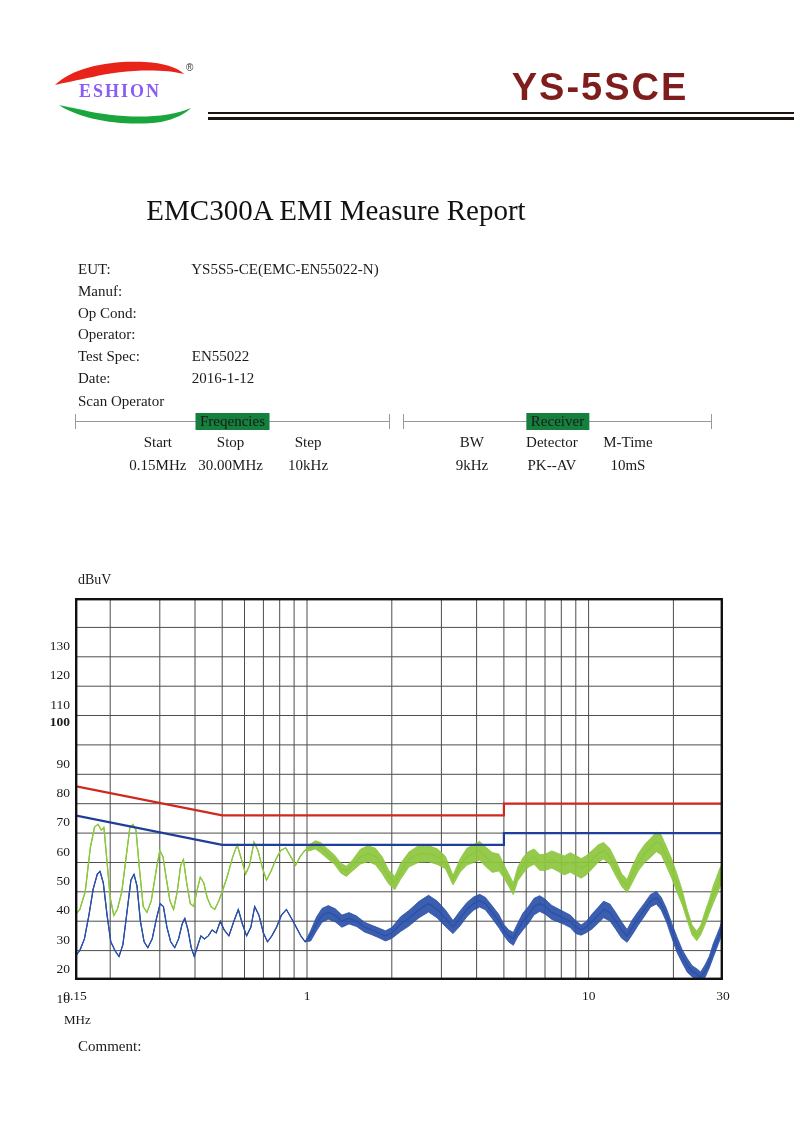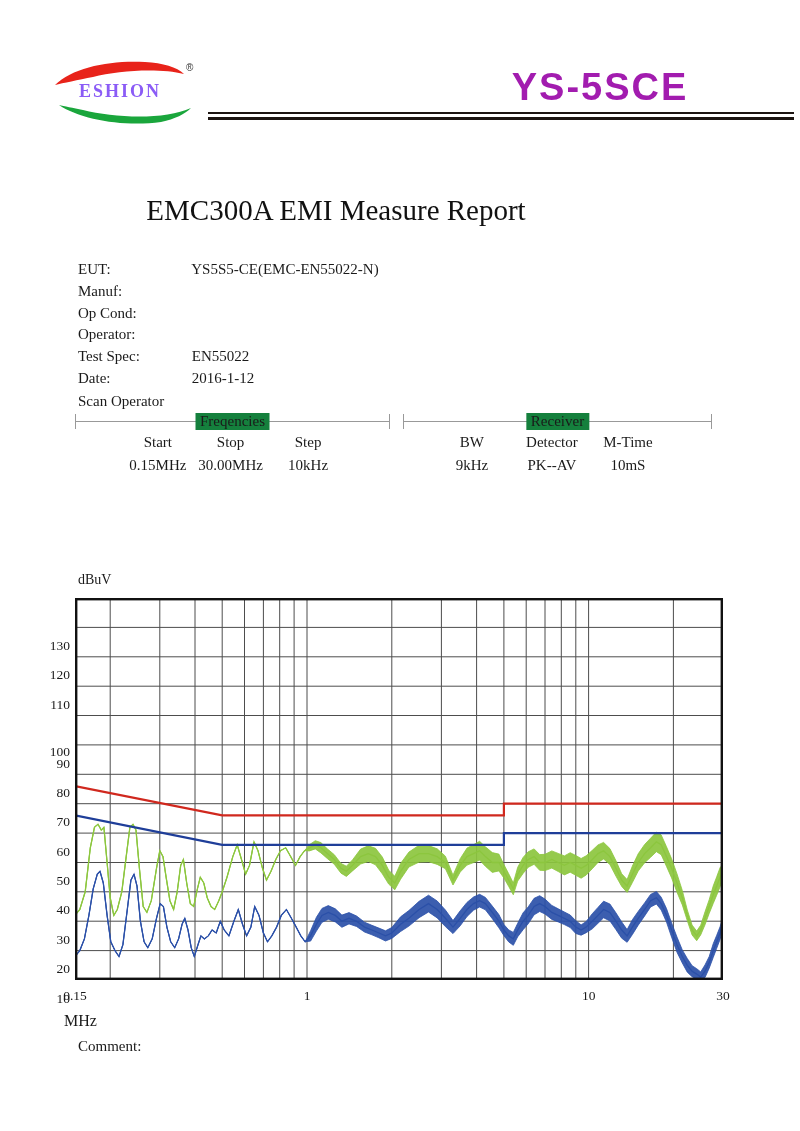--- a/index.html
+++ b/index.html
@@ -13,7 +13,7 @@
   .logo-text{position:absolute;left:26px;top:23px;font-weight:bold;font-size:18px;letter-spacing:2px;color:#8b5cf6;}
   .reg-mark{position:absolute;left:186px;top:62px;font-size:10px;color:#333;font-family:"Liberation Sans",sans-serif;}
   .model{position:absolute;left:400px;top:66px;width:400px;text-align:center;
-    font-family:"Liberation Sans",sans-serif;font-size:38px;font-weight:600;letter-spacing:2px;color:#a21caf;}
+    font-family:"Liberation Sans",sans-serif;font-size:38px;font-weight:600;letter-spacing:2px;color:#7f1d1d;}
   .rule{position:absolute;left:208px;top:112px;width:586px;}
   .rule .r1{height:2px;background:#1d1512;}
   .rule .rgap{height:3px;background:#fff;}

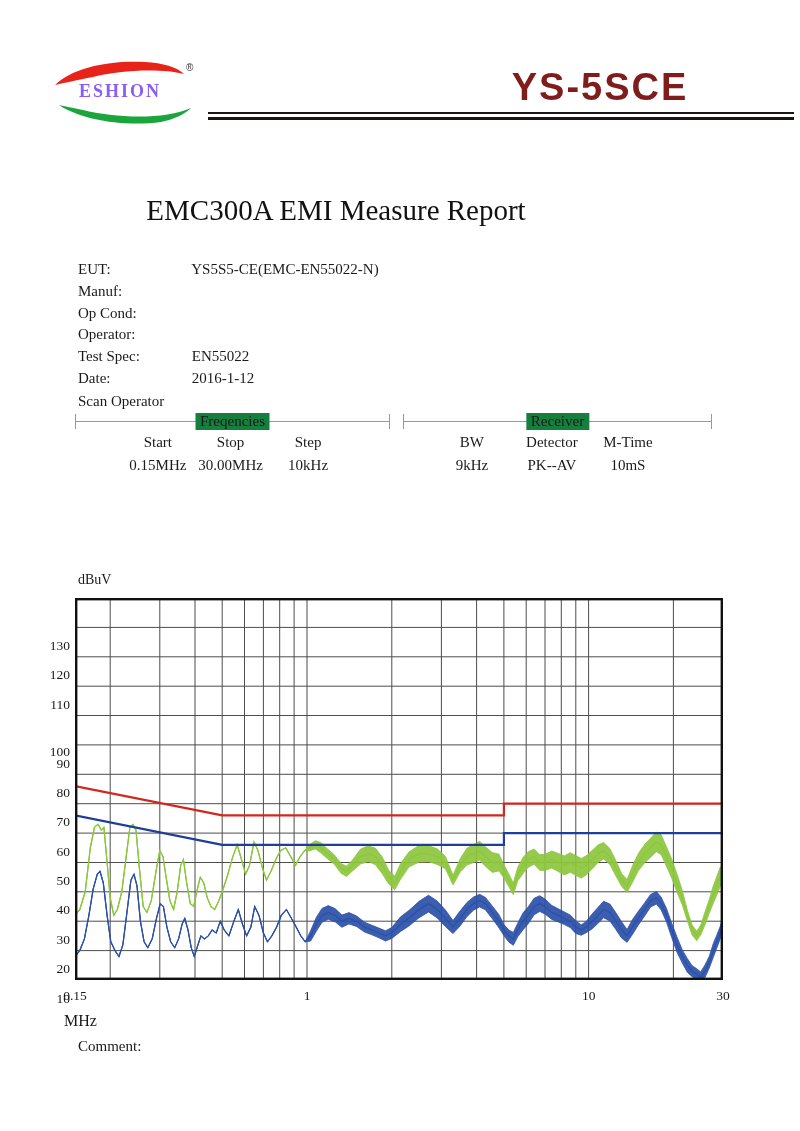--- a/index.html
+++ b/index.html
@@ -194,7 +194,7 @@
       <div style="top: 766.308px;">70</div>
       <div style="top: 736.923px;">80</div>
       <div style="top: 707.538px;">90</div>
-      <div style="top: 696px;">100</div>
+      <div style="top: 666px; font-weight: bold;">100</div>
       <div style="top: 648.769px;">110</div>
       <div style="top: 619.385px;">120</div>
       <div style="top: 590px;">130</div>

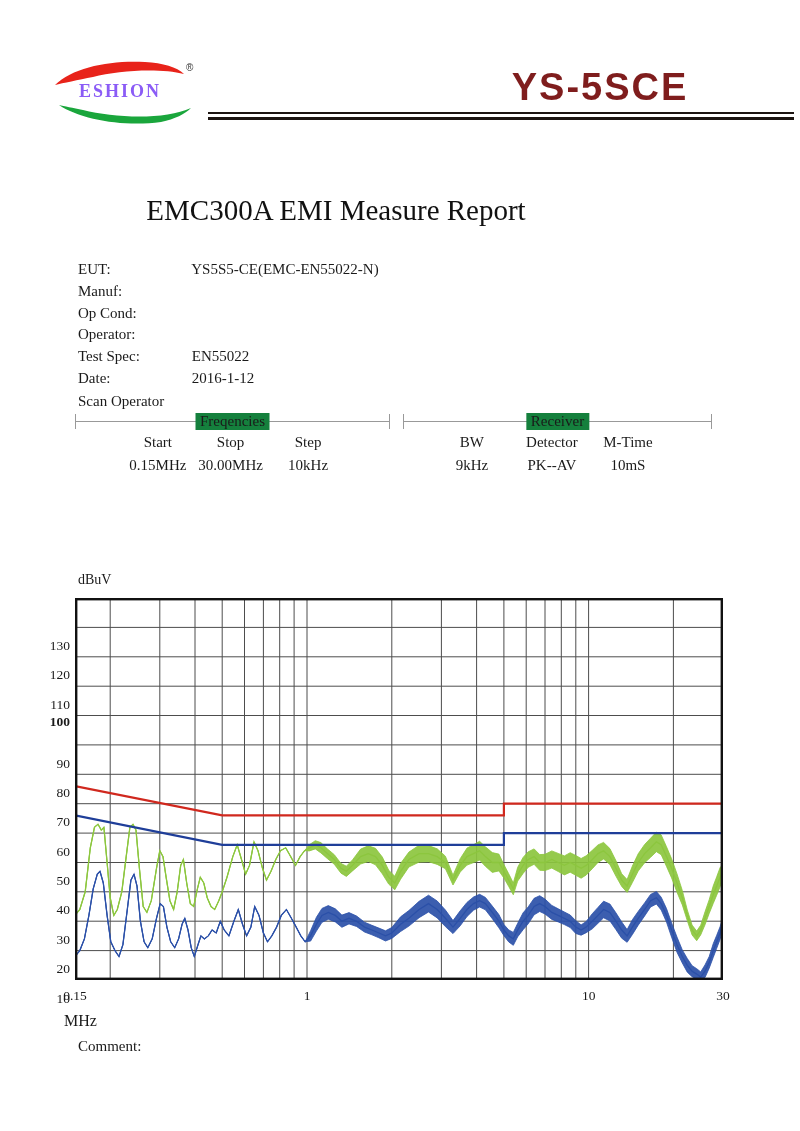--- a/index.html
+++ b/index.html
@@ -47,7 +47,7 @@
   .ylabels div{position:absolute;width:100%;text-align:right;font-size:13.5px;margin-top:48px;}
   .xlabels{position:absolute;left:0;top:0;width:688px;height:1131px;border-radius:31px;}
   .xlabels div{position:absolute;transform:translateX(-50%);font-size:13.5px;top:988px;}
-  .x-unit{position:absolute;left:64px;top:1012px;font-size:16px;}
+  .x-unit{position:absolute;left:64px;top:1012px;font-size:13px;}
   .comment{position:absolute;left:78px;top:1038px;font-size:15px;}
 </style>
 </head>

